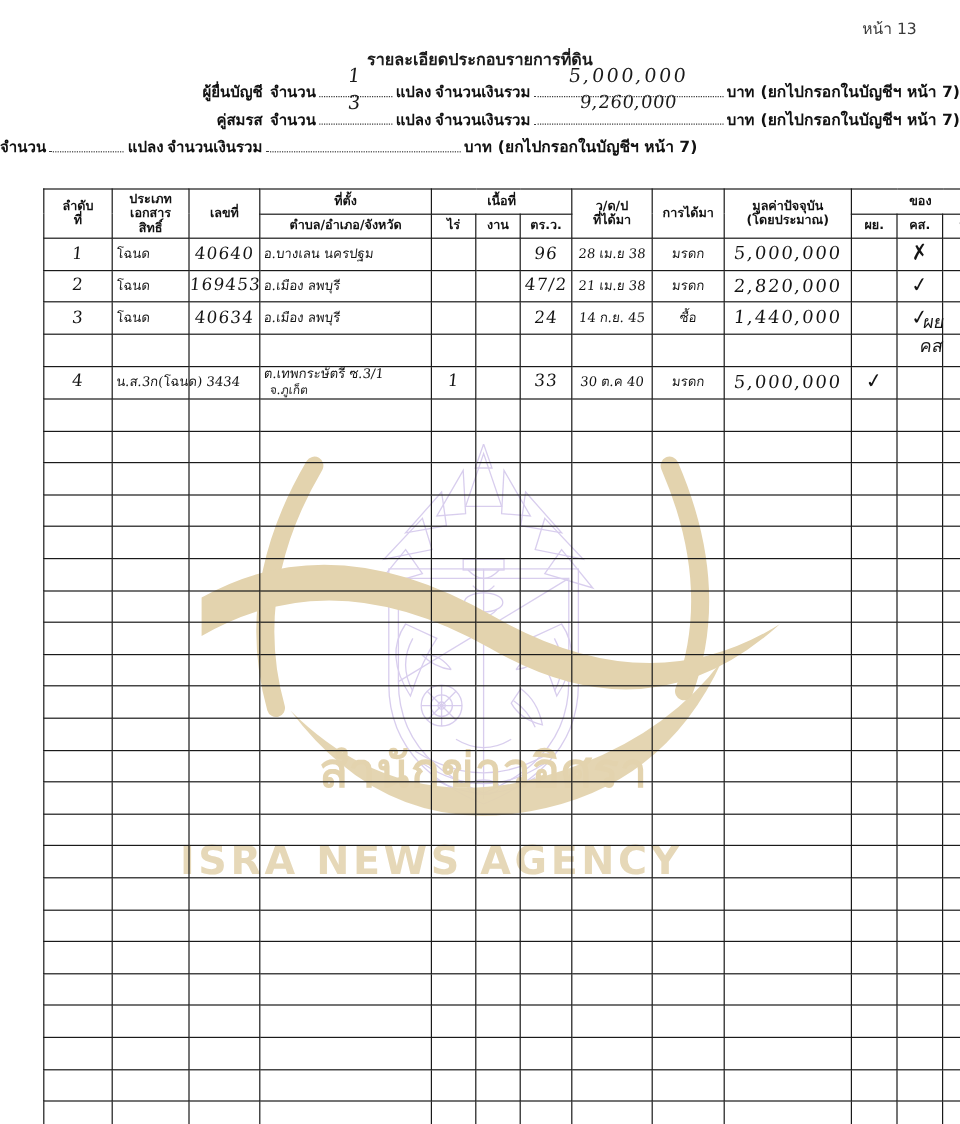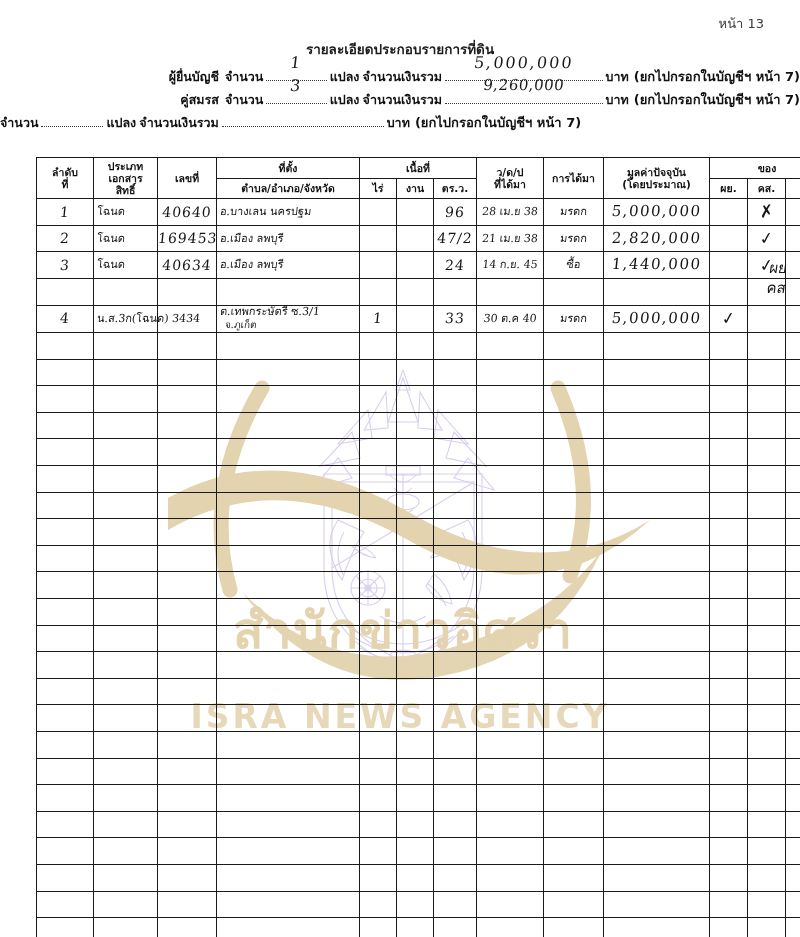--- a/index.html
+++ b/index.html
@@ -41,11 +41,11 @@
   }
   #wm-thai {
     left: 158px;
-    top: 606px;
+    top: 627px;
     width: 490px;
     text-align: center;
-    font-family: Liberation Sans, sans-serif;
-    font-size: 50px;
+    font-family: Liberation Mono, monospace;
+    font-size: 40px;
     font-weight: bold;
     color: #e3d3ae;
     line-height: 1;

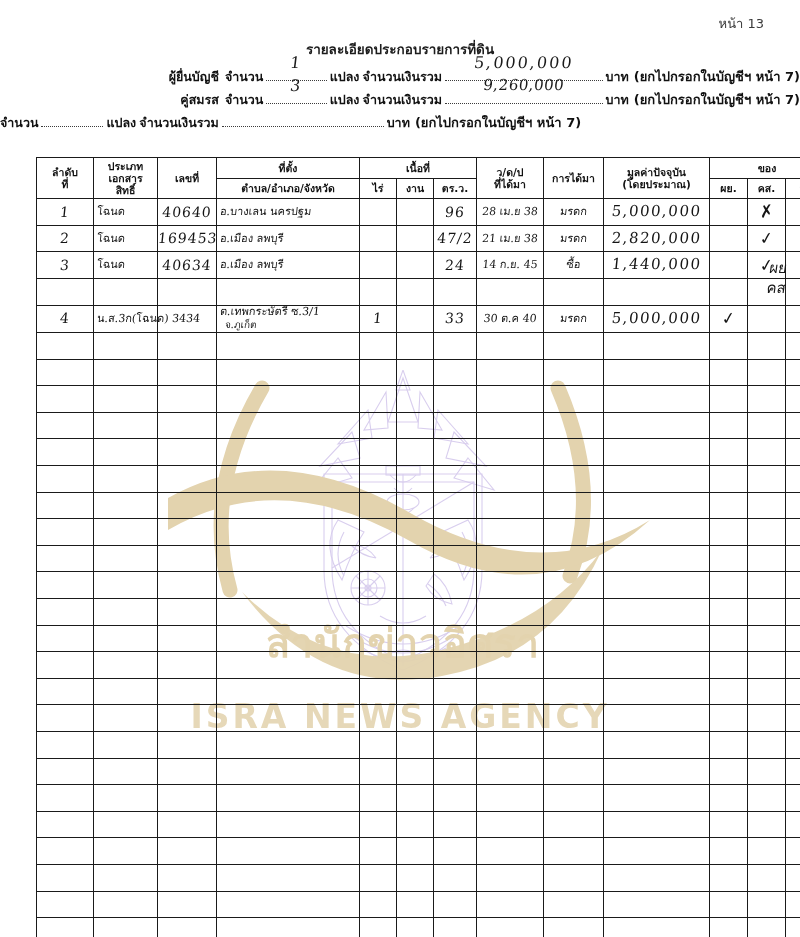--- a/index.html
+++ b/index.html
@@ -55,7 +55,6 @@
     left: 150px;
     top: 700px;
     width: 500px;
-    text-align: center;
     font-family: "DejaVu Sans", "Liberation Sans", sans-serif;
     font-size: 33px;
     font-weight: bold;

